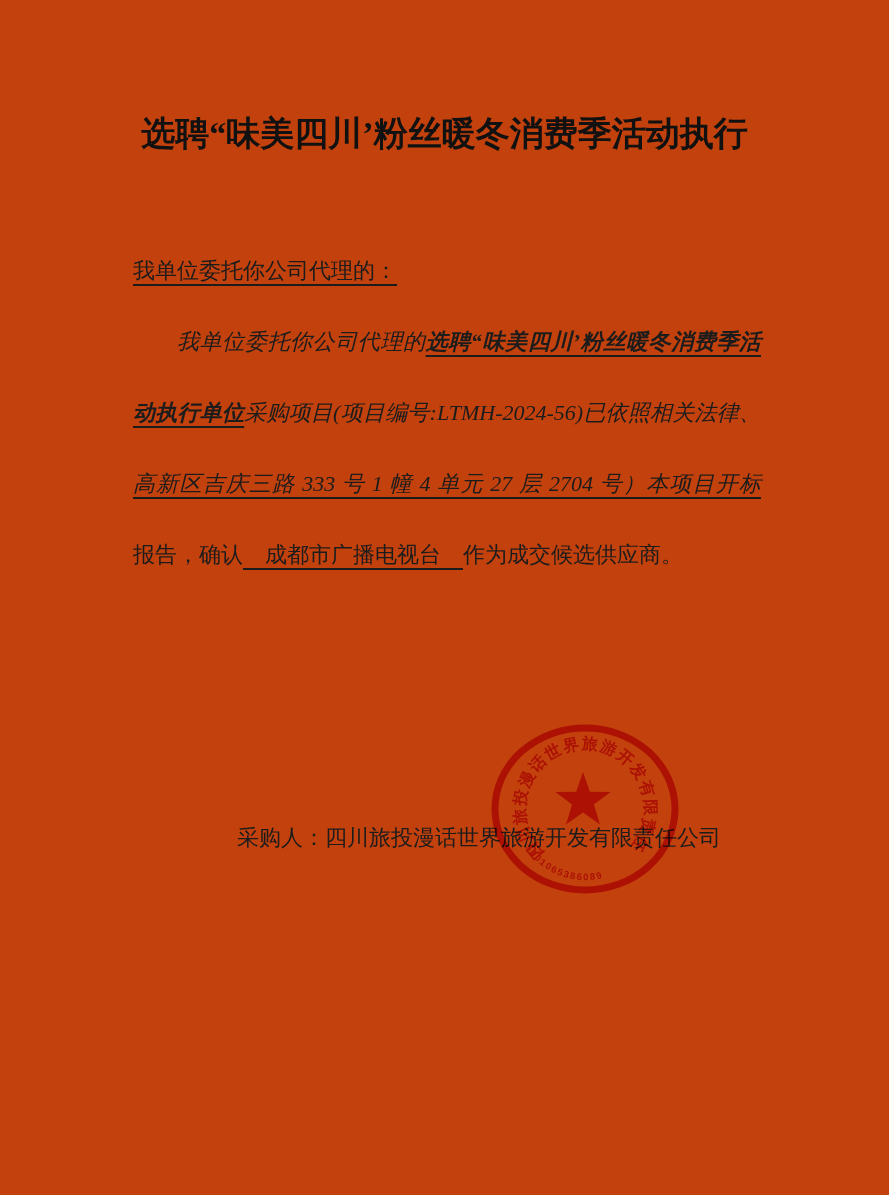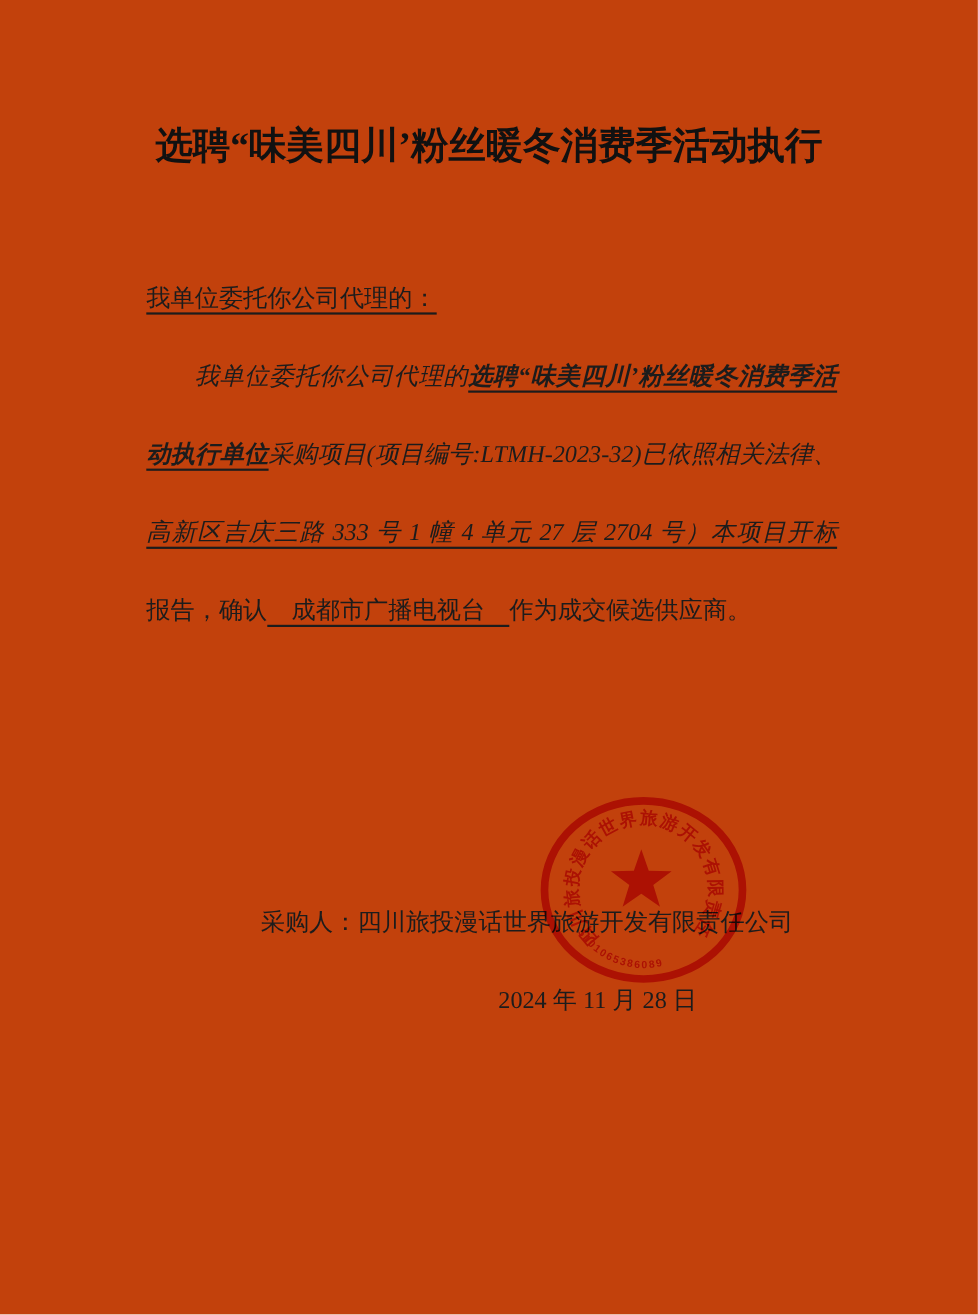--- a/index.html
+++ b/index.html
@@ -50,7 +50,7 @@
 
     <div class="line just indent"><span>我单位委托你公司代理的</span><span class="bu">选聘“味美四川’粉丝暖冬消费季活</span></div>
 
-    <div class="line just"><span class="bu">动执行单位</span><span>采购项目(项目编号:LTMH-2023-32)已依照相关法律、</span></div>
+    <div class="line just"><span class="bu">动执行单位</span><span>采购项目(项目编号:LTMH-2024-56)已依照相关法律、</span></div>
 
 
     <div class="line just"><span class="u">高新区吉庆三路 333 号 1 幢 4 单元 27 层 2704 号）本项目开标</span></div>

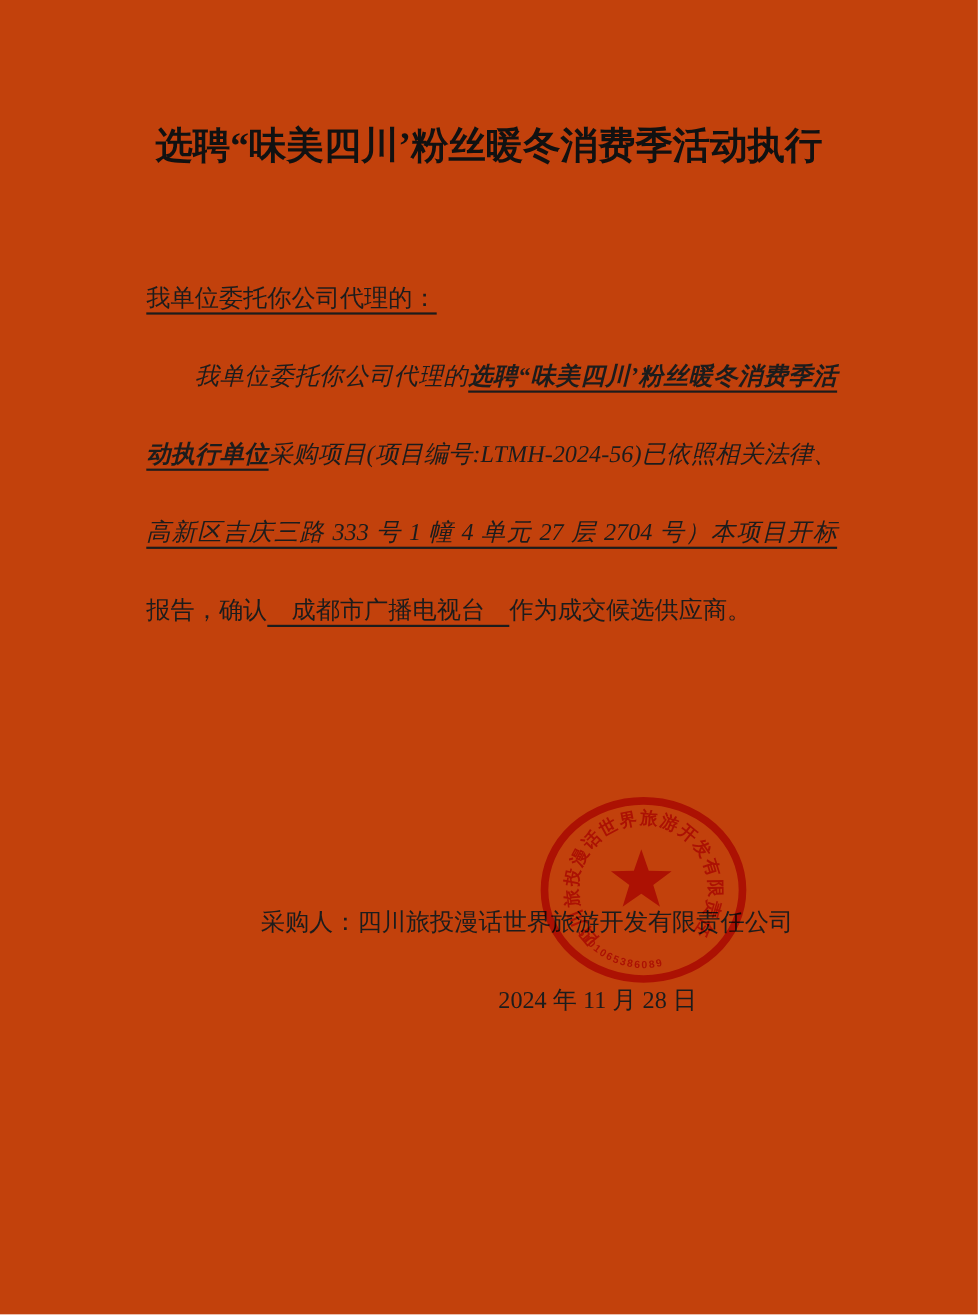--- a/index.html
+++ b/index.html
@@ -61,7 +61,6 @@
 
   <div class="buyer">采购人：四川旅投漫话世界旅游开发有限责任公司</div>
 
-  <div class="dateline">2024 年 11 月 28 日</div>
 
   <svg class="stamp" viewBox="0 0 197 177" aria-hidden="true">
     <ellipse class="sealring" cx="98" cy="88" rx="90" ry="81"></ellipse>

